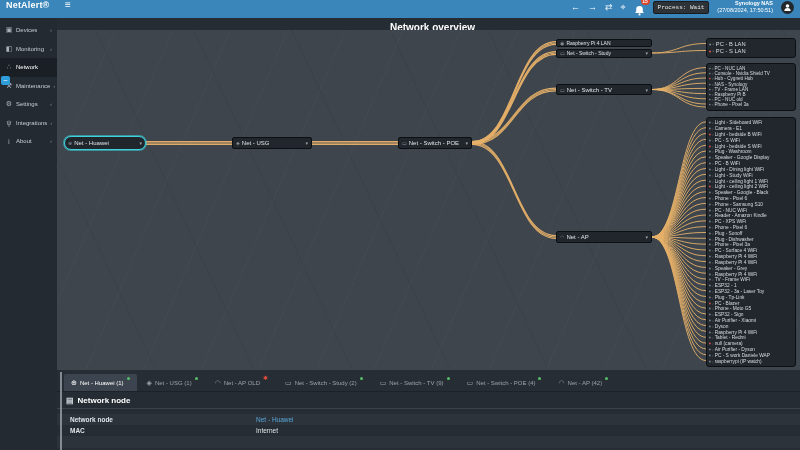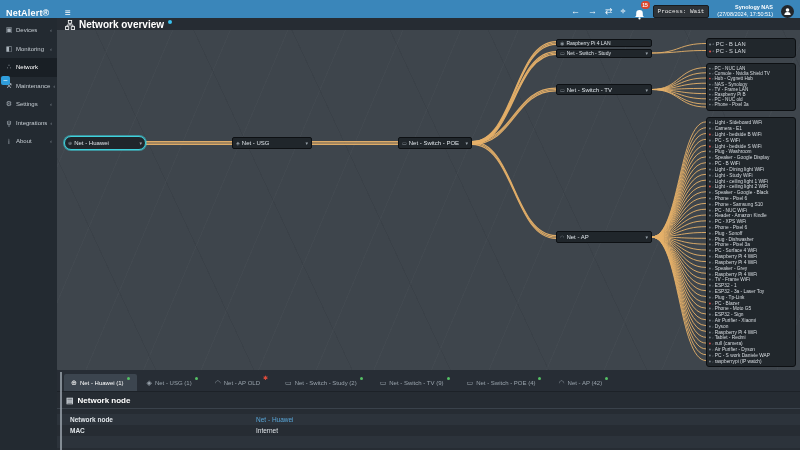--- a/index.html
+++ b/index.html
@@ -7,7 +7,7 @@
   .app{position:relative;width:800px;height:450px;overflow:hidden;background:#262c33;}
 
   
-  .topbar{position:absolute;top:0;left:0;right:0;height:18px;background:#3a86ba;display:flex;align-items:flex-end;color:#fff;z-index:9;}
+  .topbar{position:absolute;top:0;left:0;right:0;height:18px;background:#3a86ba;display:flex;align-items:flex-start;color:#fff;z-index:9;}
   .brand{width:57px;padding-left:6px;font-weight:bold;font-size:9px;letter-spacing:.2px;}
   .hamburger{margin-left:8px;font-size:10px;line-height:10px;cursor:pointer;}
   .tb-right{margin-left:auto;display:flex;align-items:center;gap:8px;padding-right:6px;}

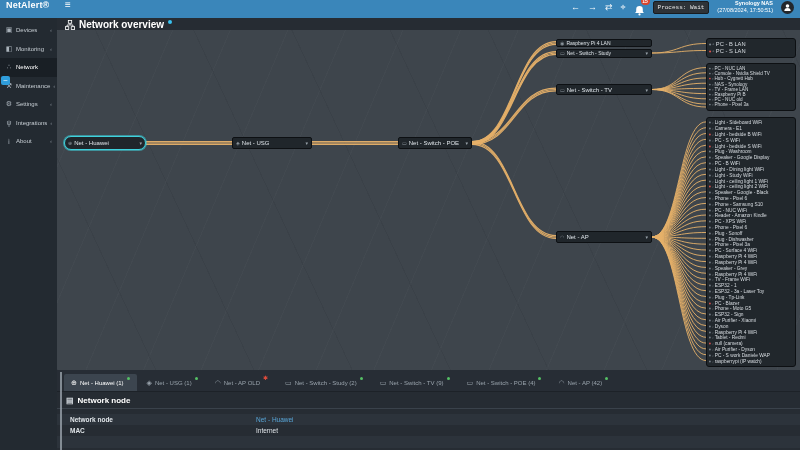--- a/index.html
+++ b/index.html
@@ -30,7 +30,7 @@
 
   
   .main{position:absolute;left:57px;top:18px;right:0;bottom:0;background:#262c33;}
-  .title-row{height:13px;display:flex;align-items:center;gap:4px;padding-left:8px;color:#fff;}
+  .title-row{height:13px;display:flex;align-items:center;gap:4px;padding-left:8px;color:#fff;flex-direction:column;}
   .title-row .t{font-size:10px;font-weight:bold;}
   .title-badge{width:4px;height:4px;border-radius:50%;background:#39c2f0;margin-bottom:6px;}
 

